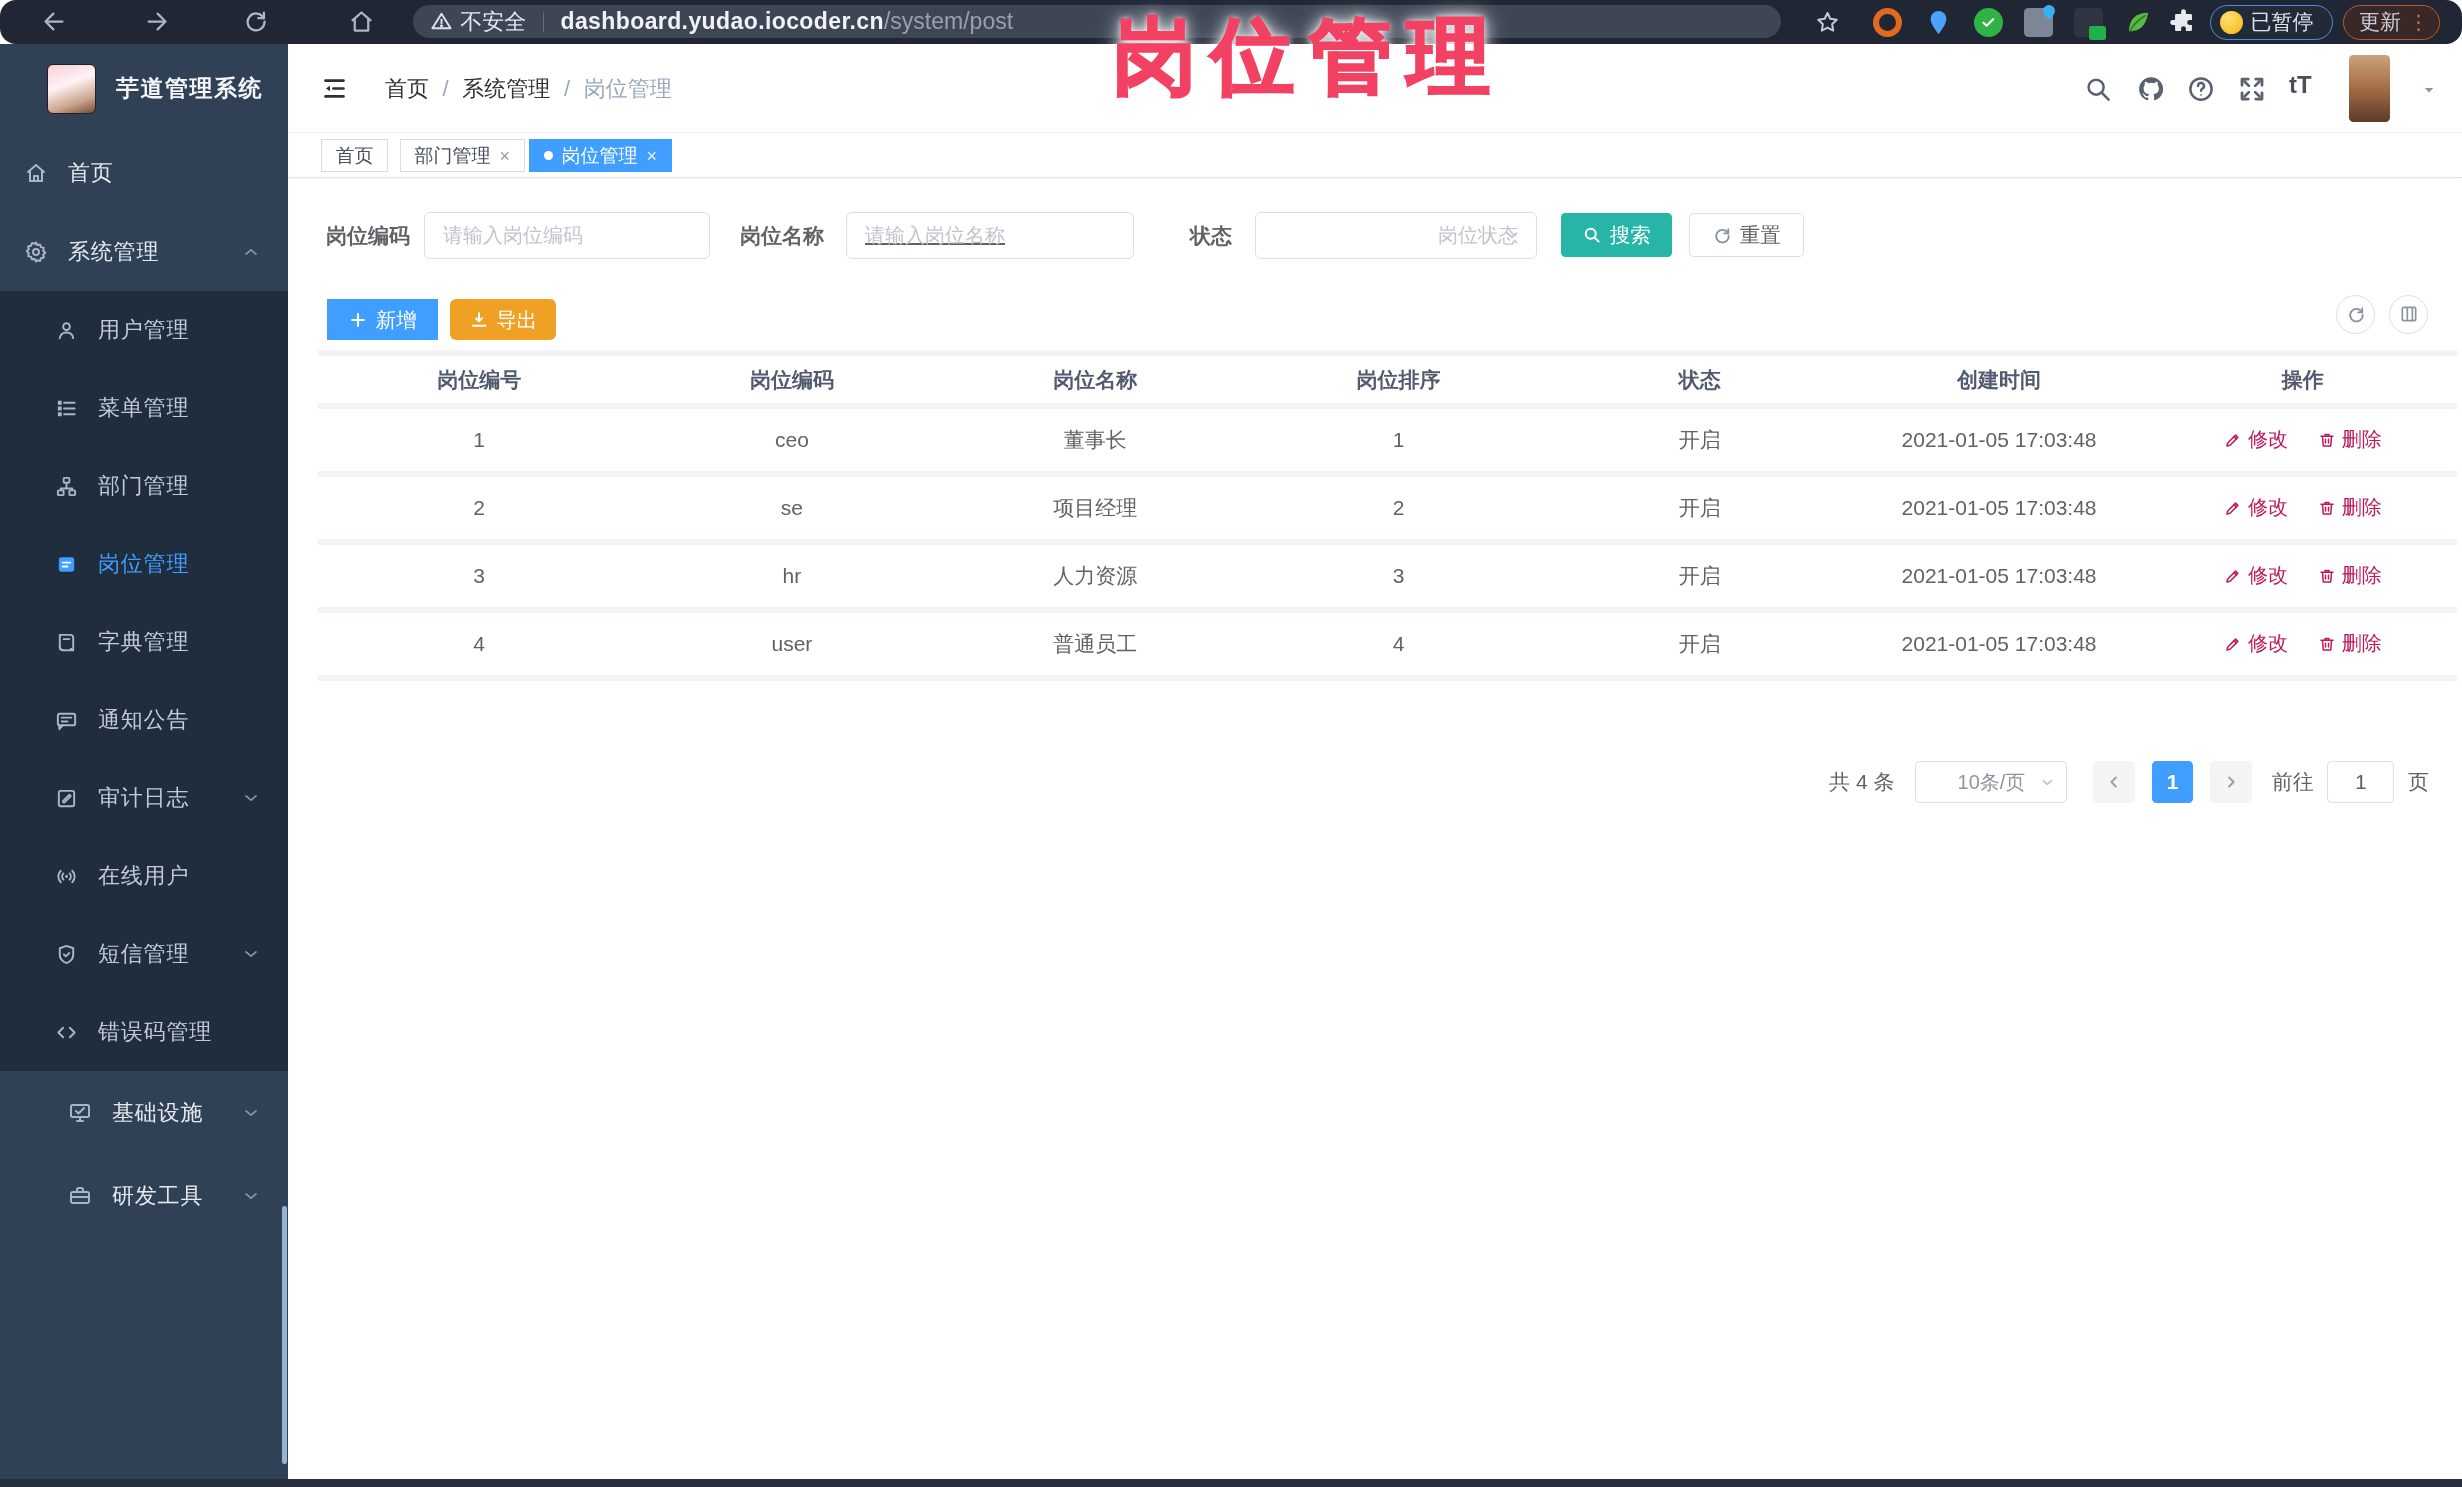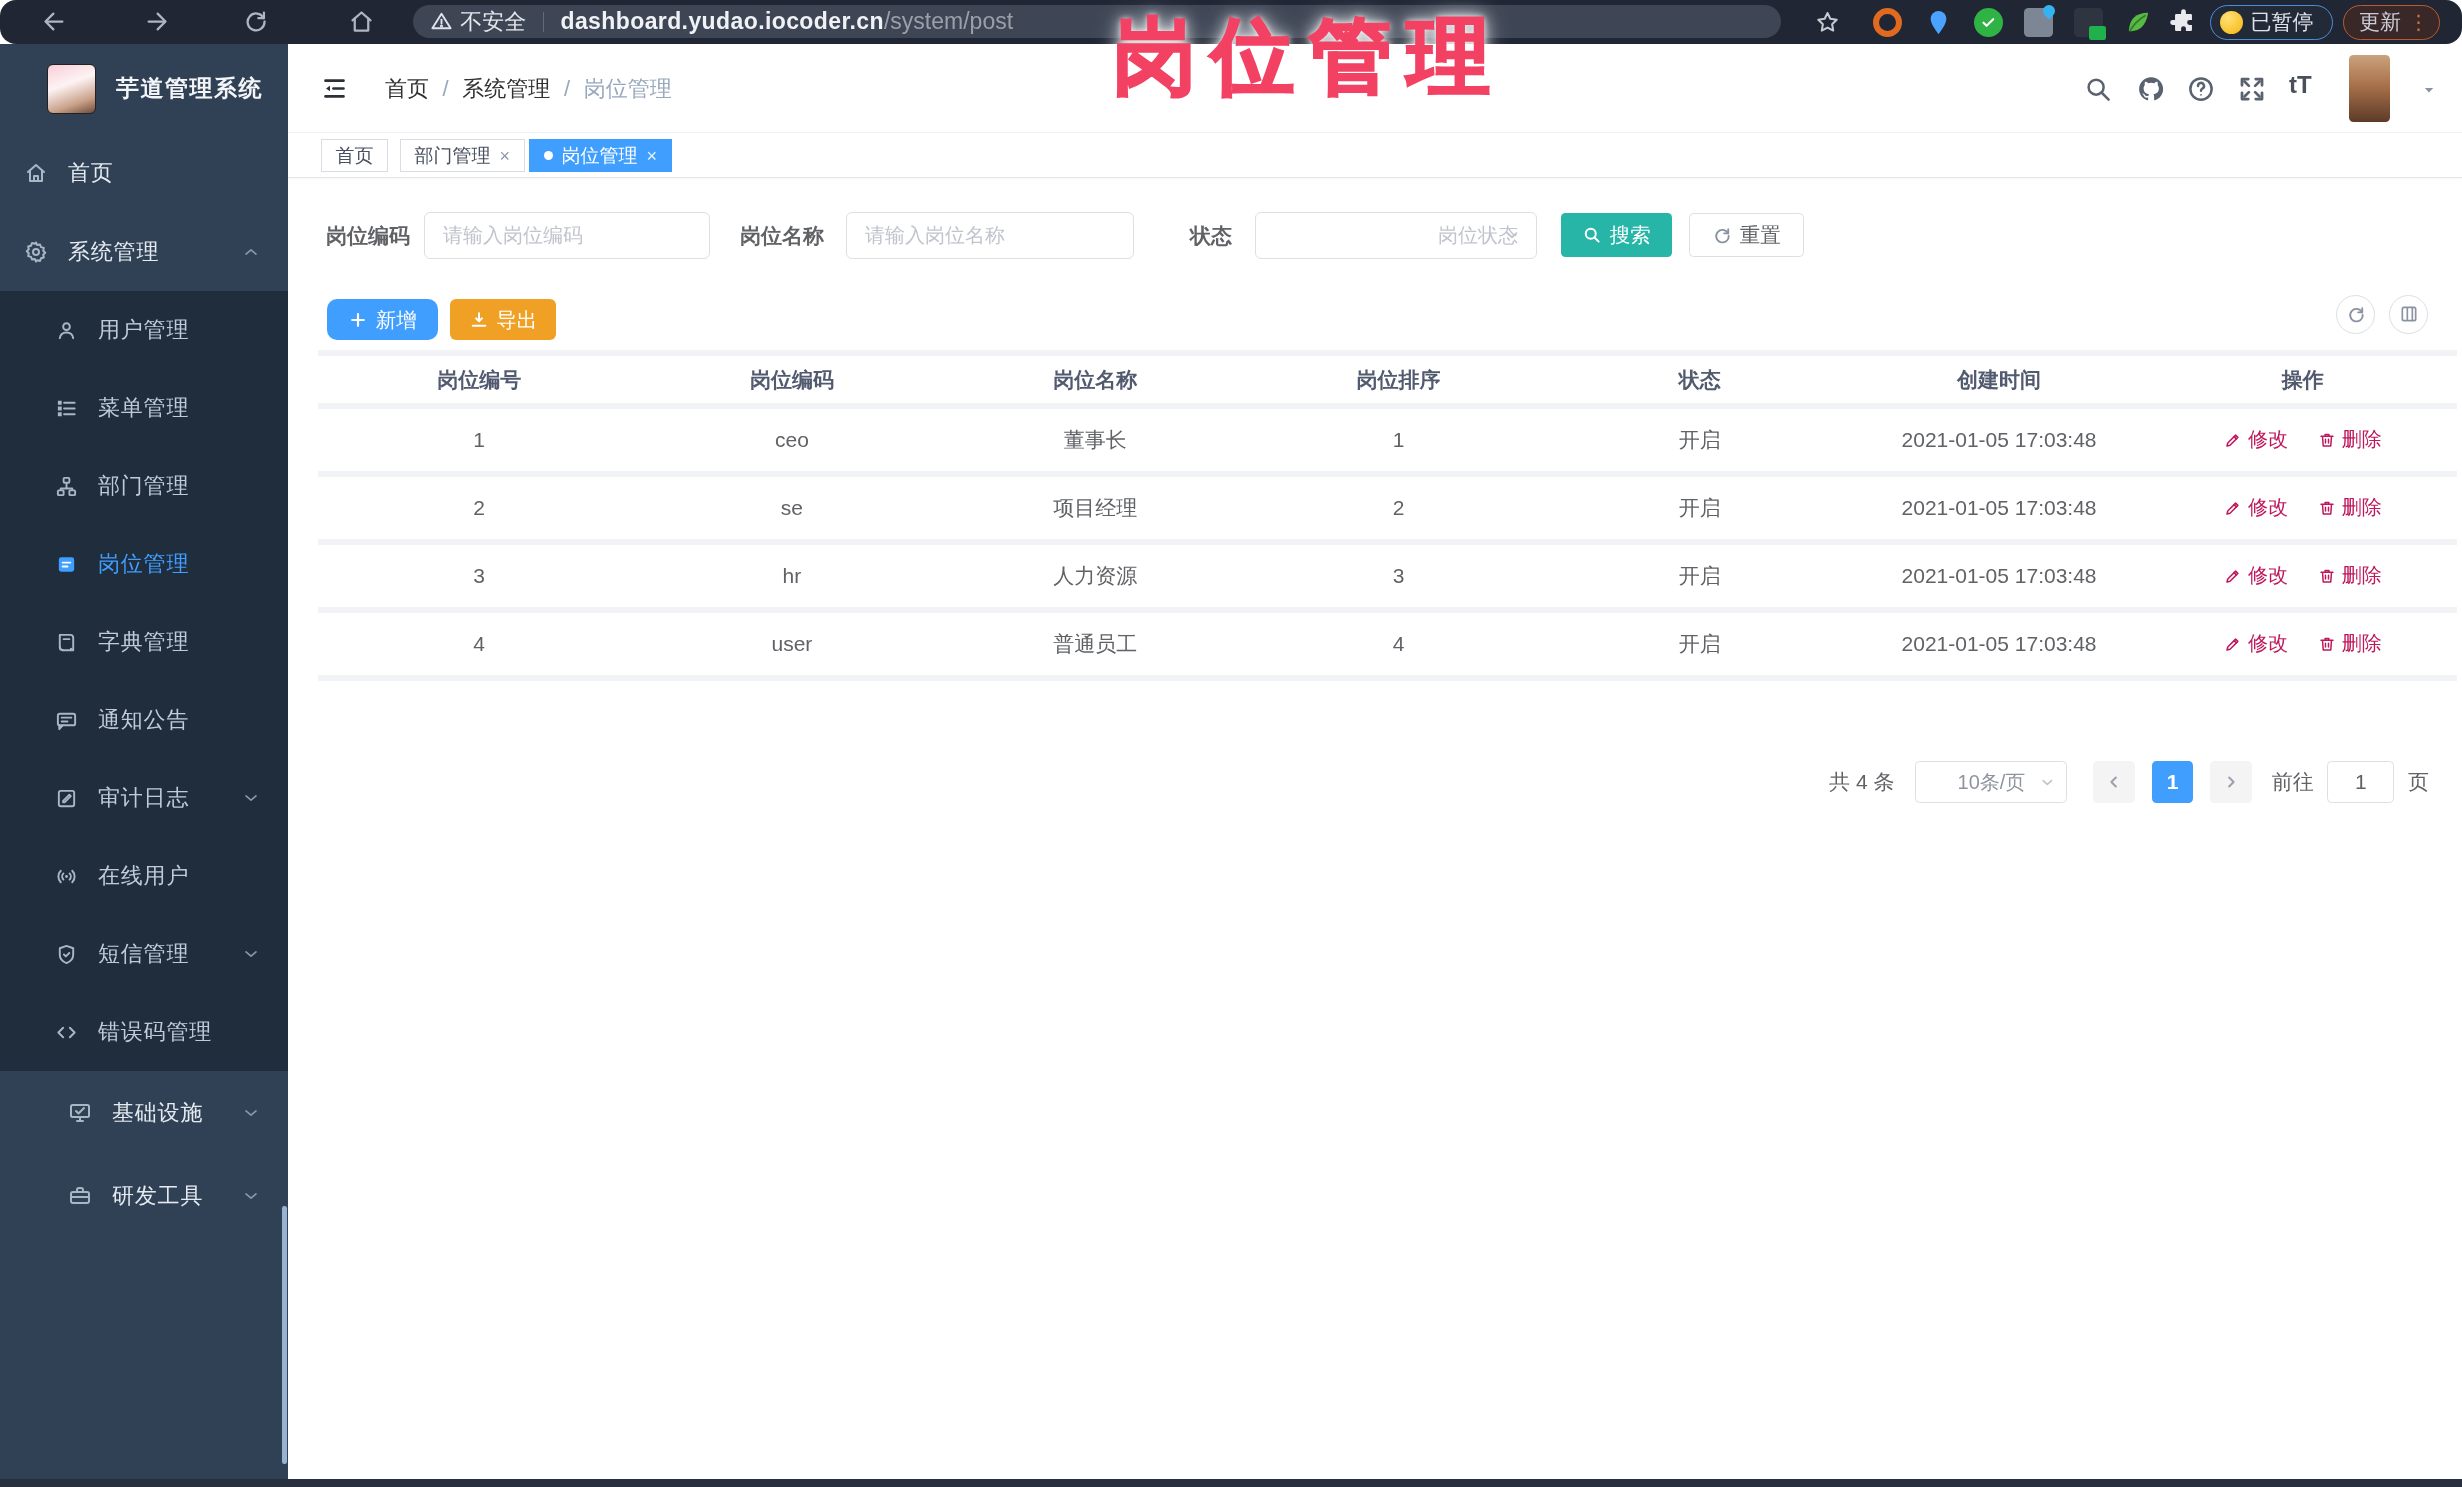--- a/index.html
+++ b/index.html
@@ -380,7 +380,7 @@
         <span class="f-label" style="left:38px">岗位编码</span>
         <input class="f-input" style="left: 136px; width: 286px;" placeholder="请输入岗位编码">
         <span class="f-label" style="left:452px">岗位名称</span>
-        <input class="f-input" style="left: 558px; width: 288px;" placeholder="请输入岗位名称">
+        <input class="f-input" style="left: 558px; width: 288px; text-decoration: underline;" placeholder="请输入岗位名称">
         <span class="f-label" style="left:902px">状态</span>
         <div class="f-select" style="left:967px;width:282px">
           <span>岗位状态</span>

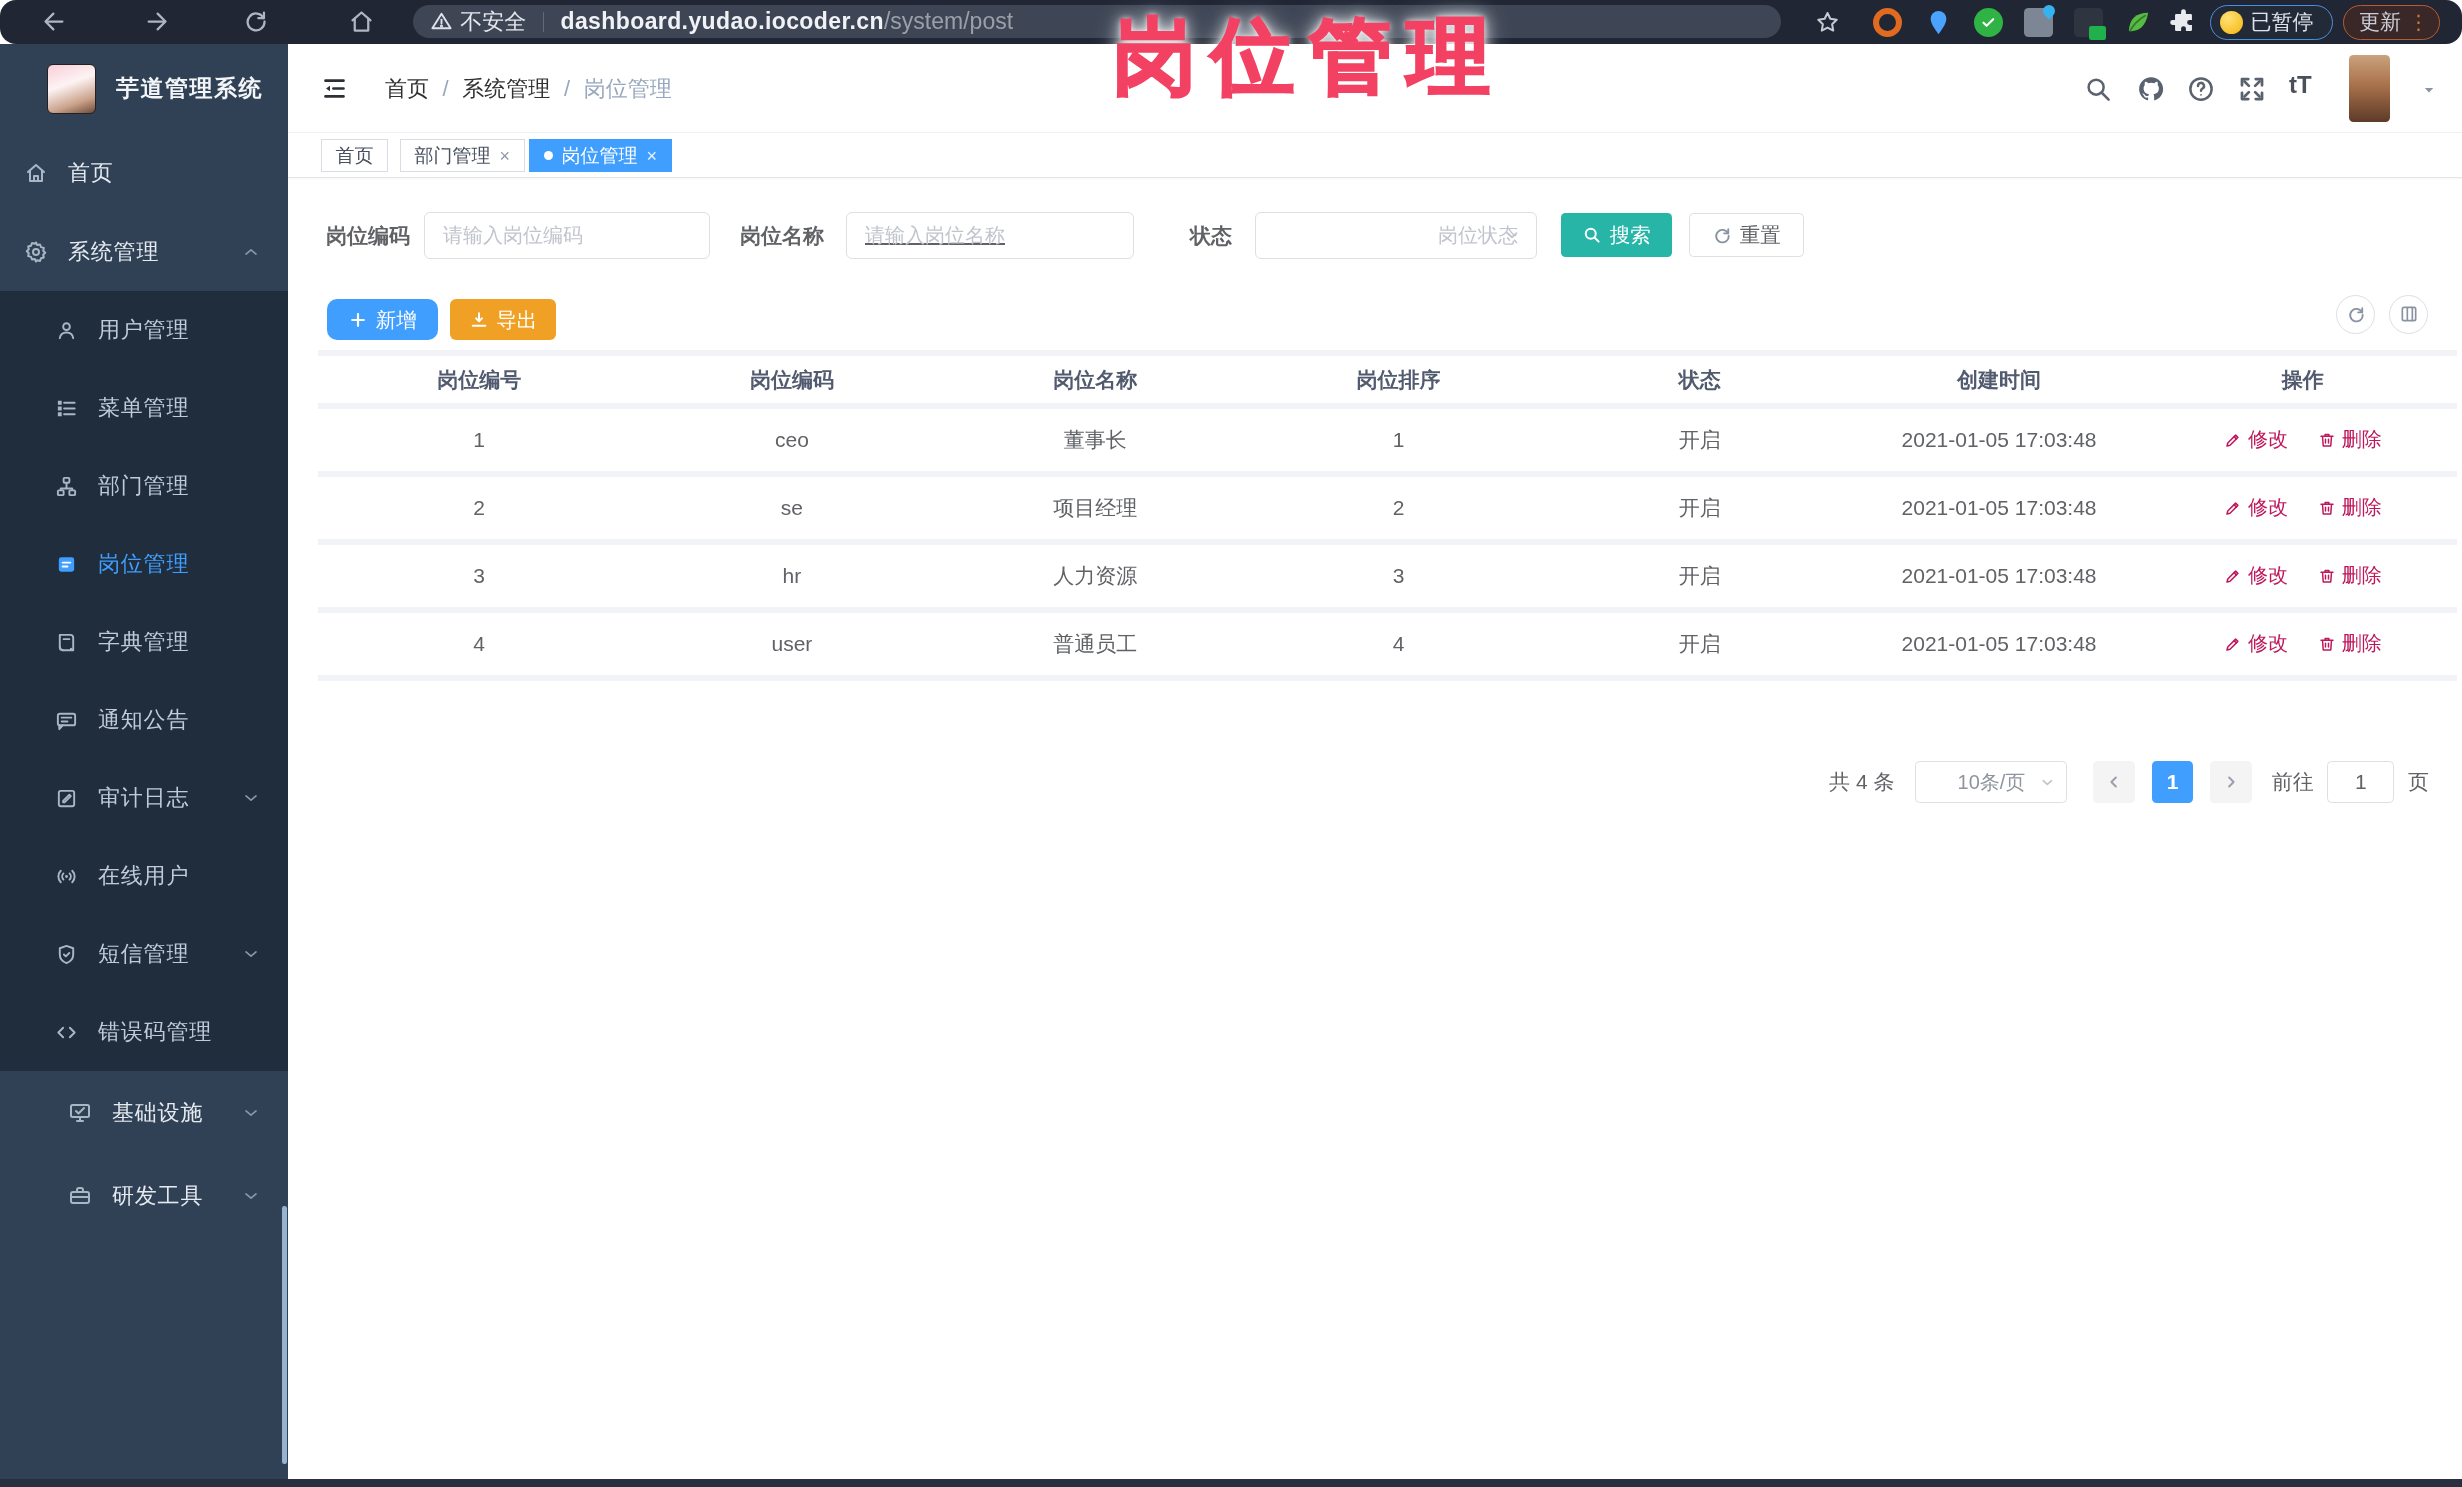--- a/index.html
+++ b/index.html
@@ -79,7 +79,7 @@
 
   
   .toolbar { position:absolute; top:255px; left:0; right:0; height:42px; }
-  .btn-add { position:absolute; left:39px; top:0; width:111px; height:41px; background:#409eff; color:#fff; border-radius:10px; }
+  .btn-add { position:absolute; left:39px; top:0; width:111px; height:41px; background:#409eff; color:#fff; border-radius:0; }
   .btn-export { position:absolute; left:162px; top:0; width:106px; height:41px; background:#f0a125; color:#fff; border-radius:6px; }
   .circ { position:absolute; top:-4.5px; width:39px; height:39px; border-radius:50%; border:0.8px solid #dcdfe6; background:#fff; color:#8a93a1; display:flex; align-items:center; justify-content:center; cursor:pointer; }
   .circ svg { width:20px; height:20px; }

